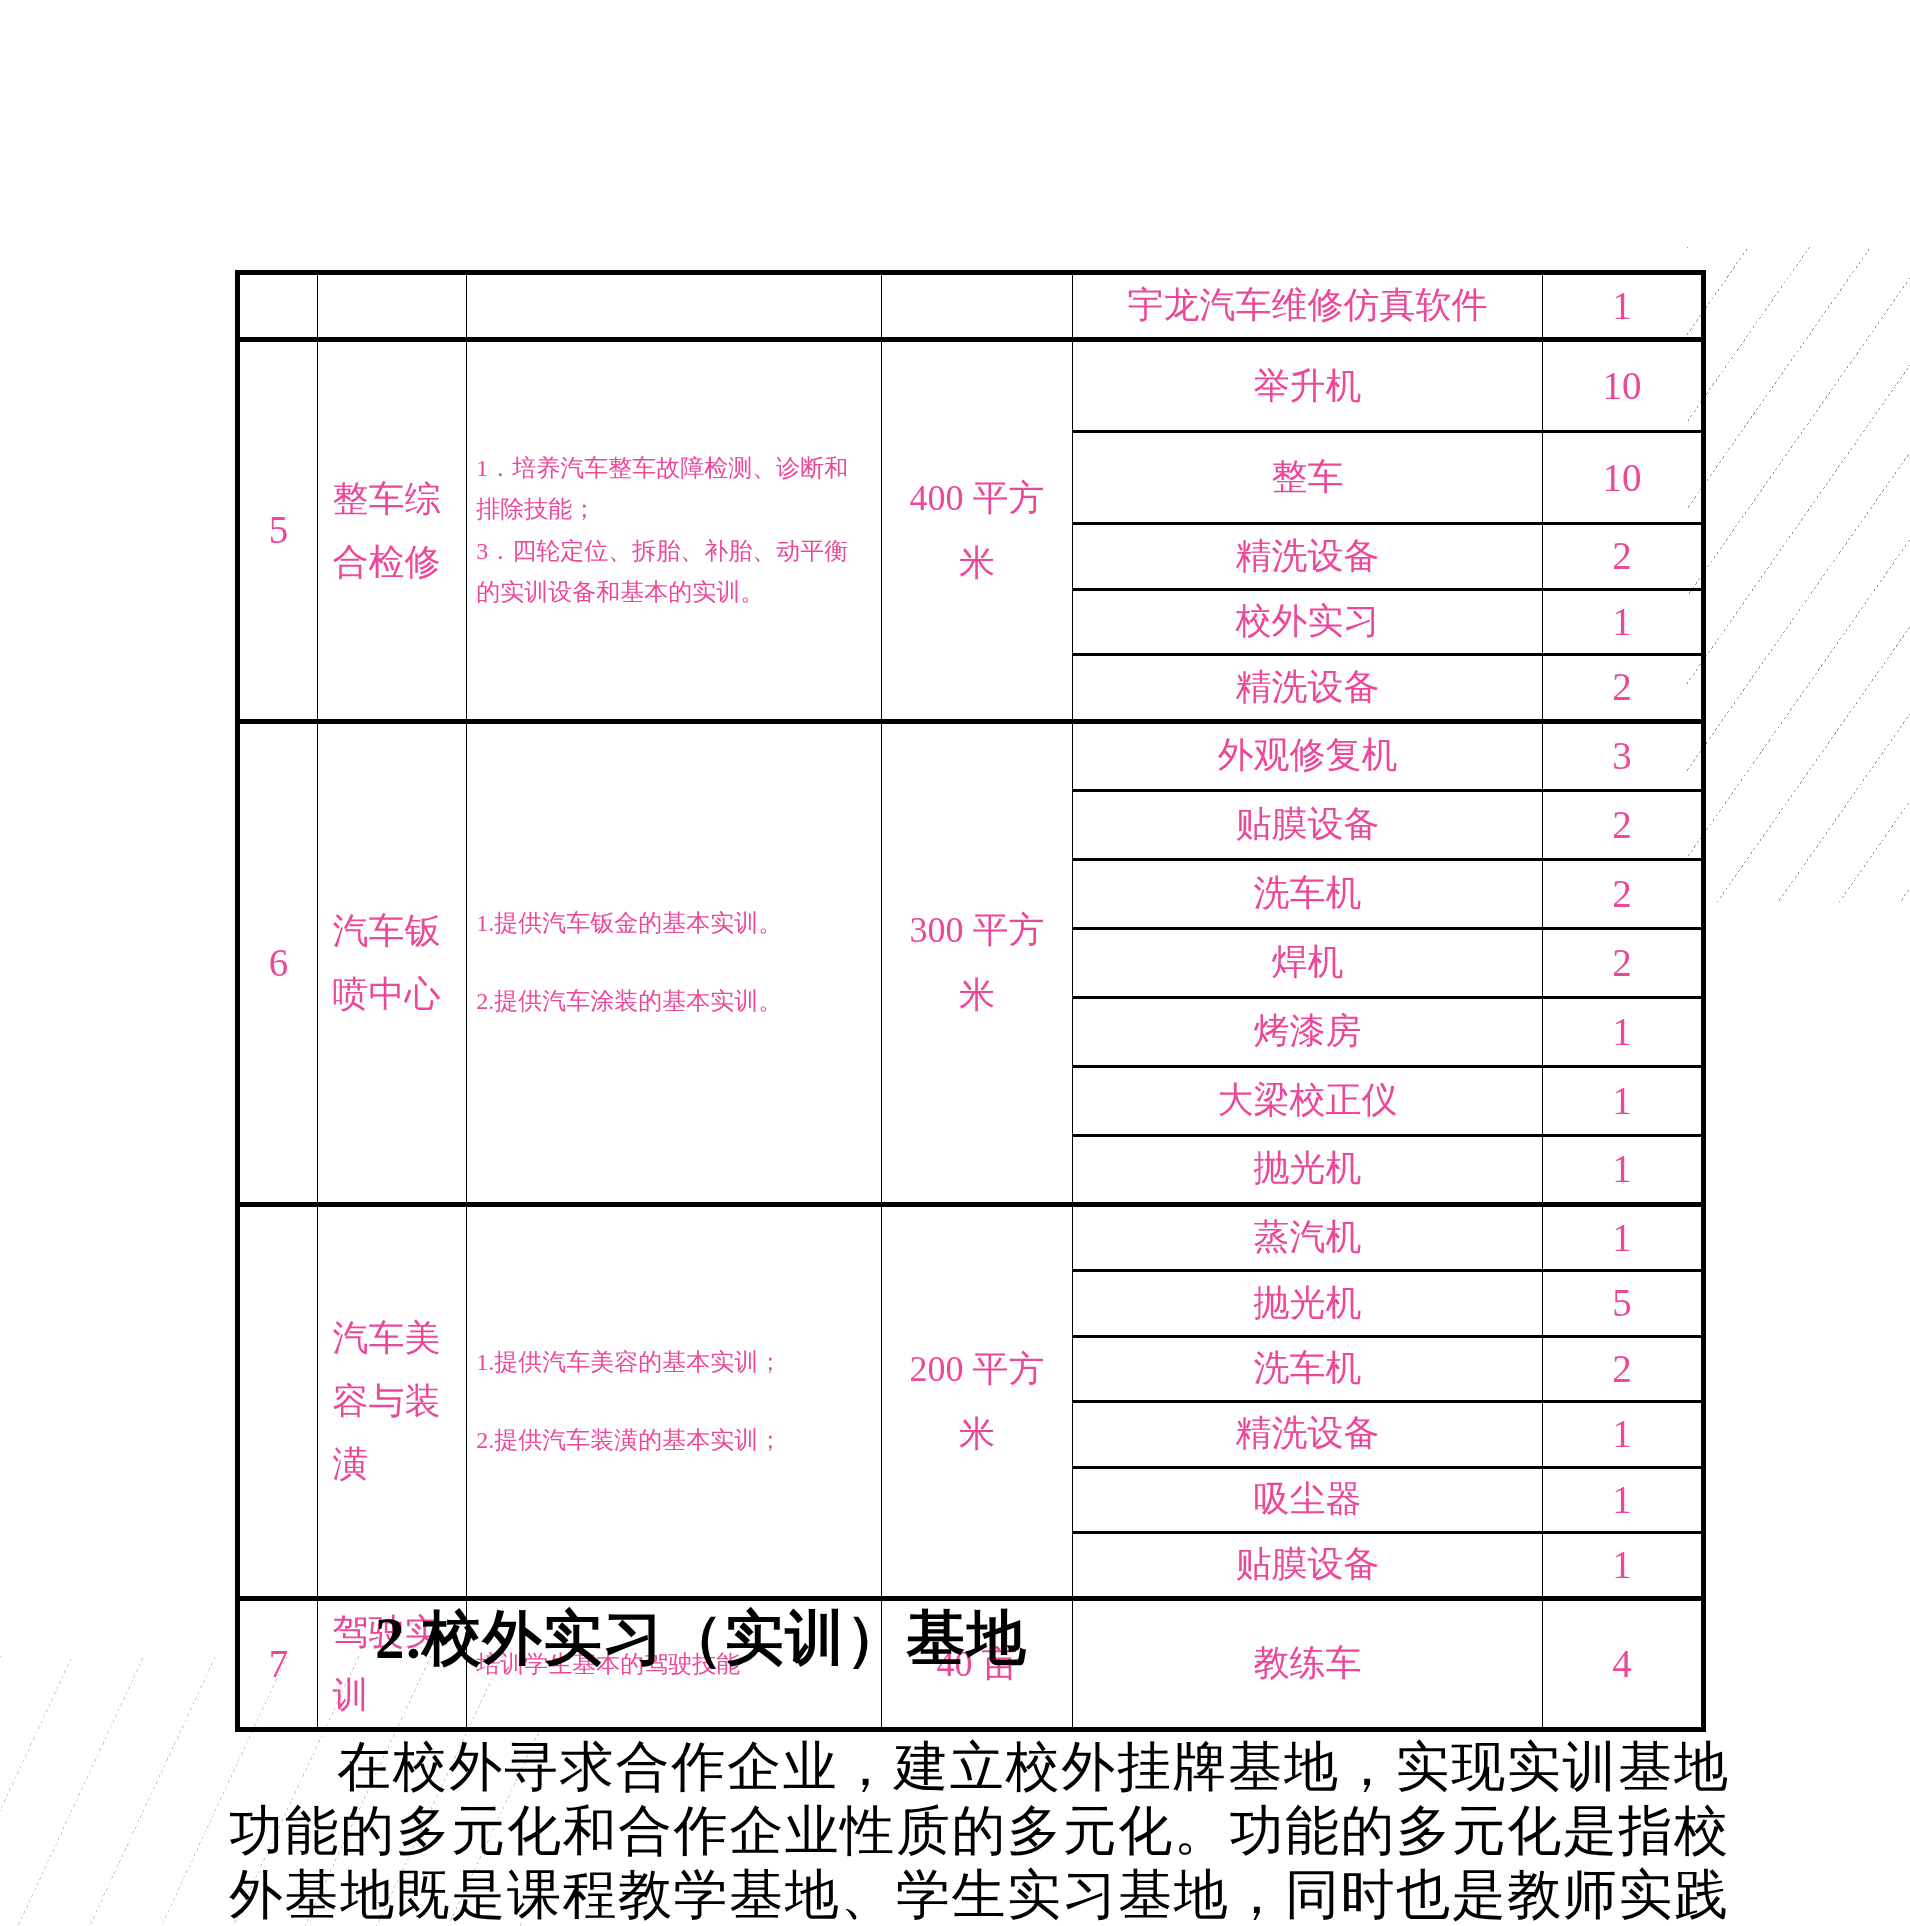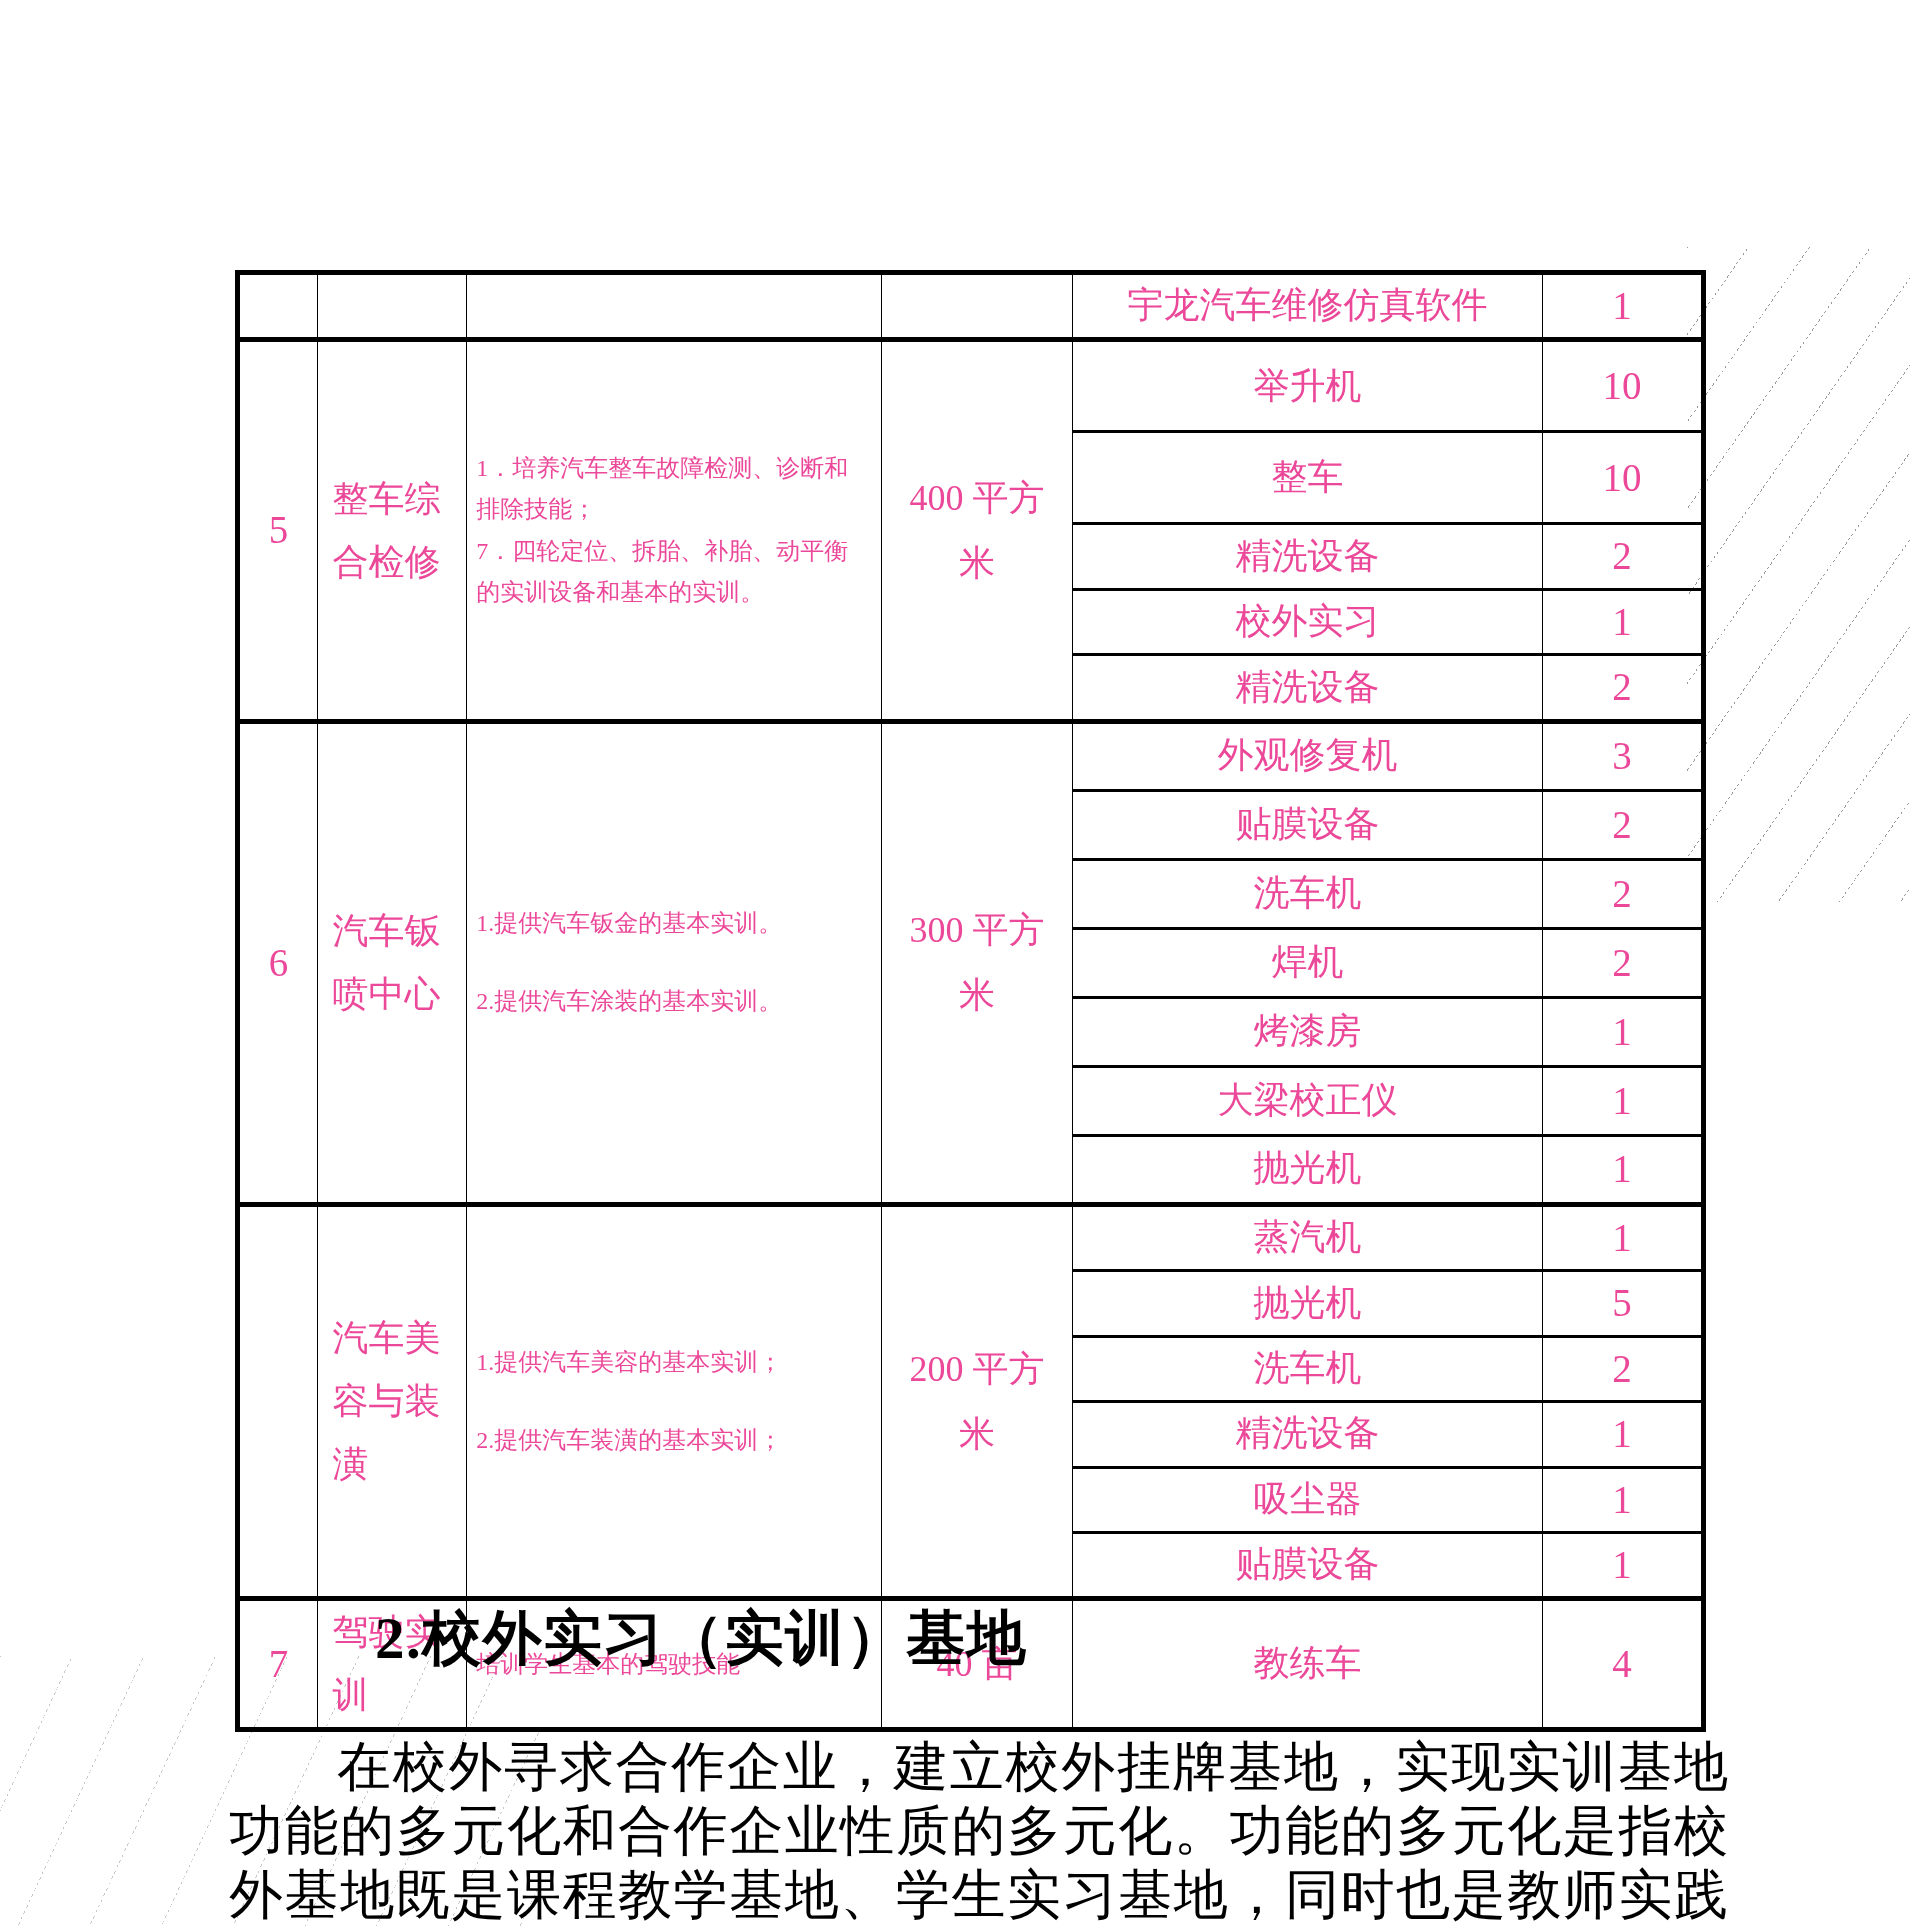--- a/index.html
+++ b/index.html
@@ -90,7 +90,7 @@
     <td class="c-name" rowspan="5">整车综合检修</td>
     <td class="c-desc" rowspan="5">
       <div class="desc-item">1．培养汽车整车故障检测、诊断和排除技能；</div>
-      <div class="desc-item">7．四轮定位、拆胎、补胎、动平衡的实训设备和基本的实训。</div>
+      <div class="desc-item">3．四轮定位、拆胎、补胎、动平衡的实训设备和基本的实训。</div>
     </td>
     <td class="c-area" rowspan="5">
             <div class="area-inner">400 平方米</div>

